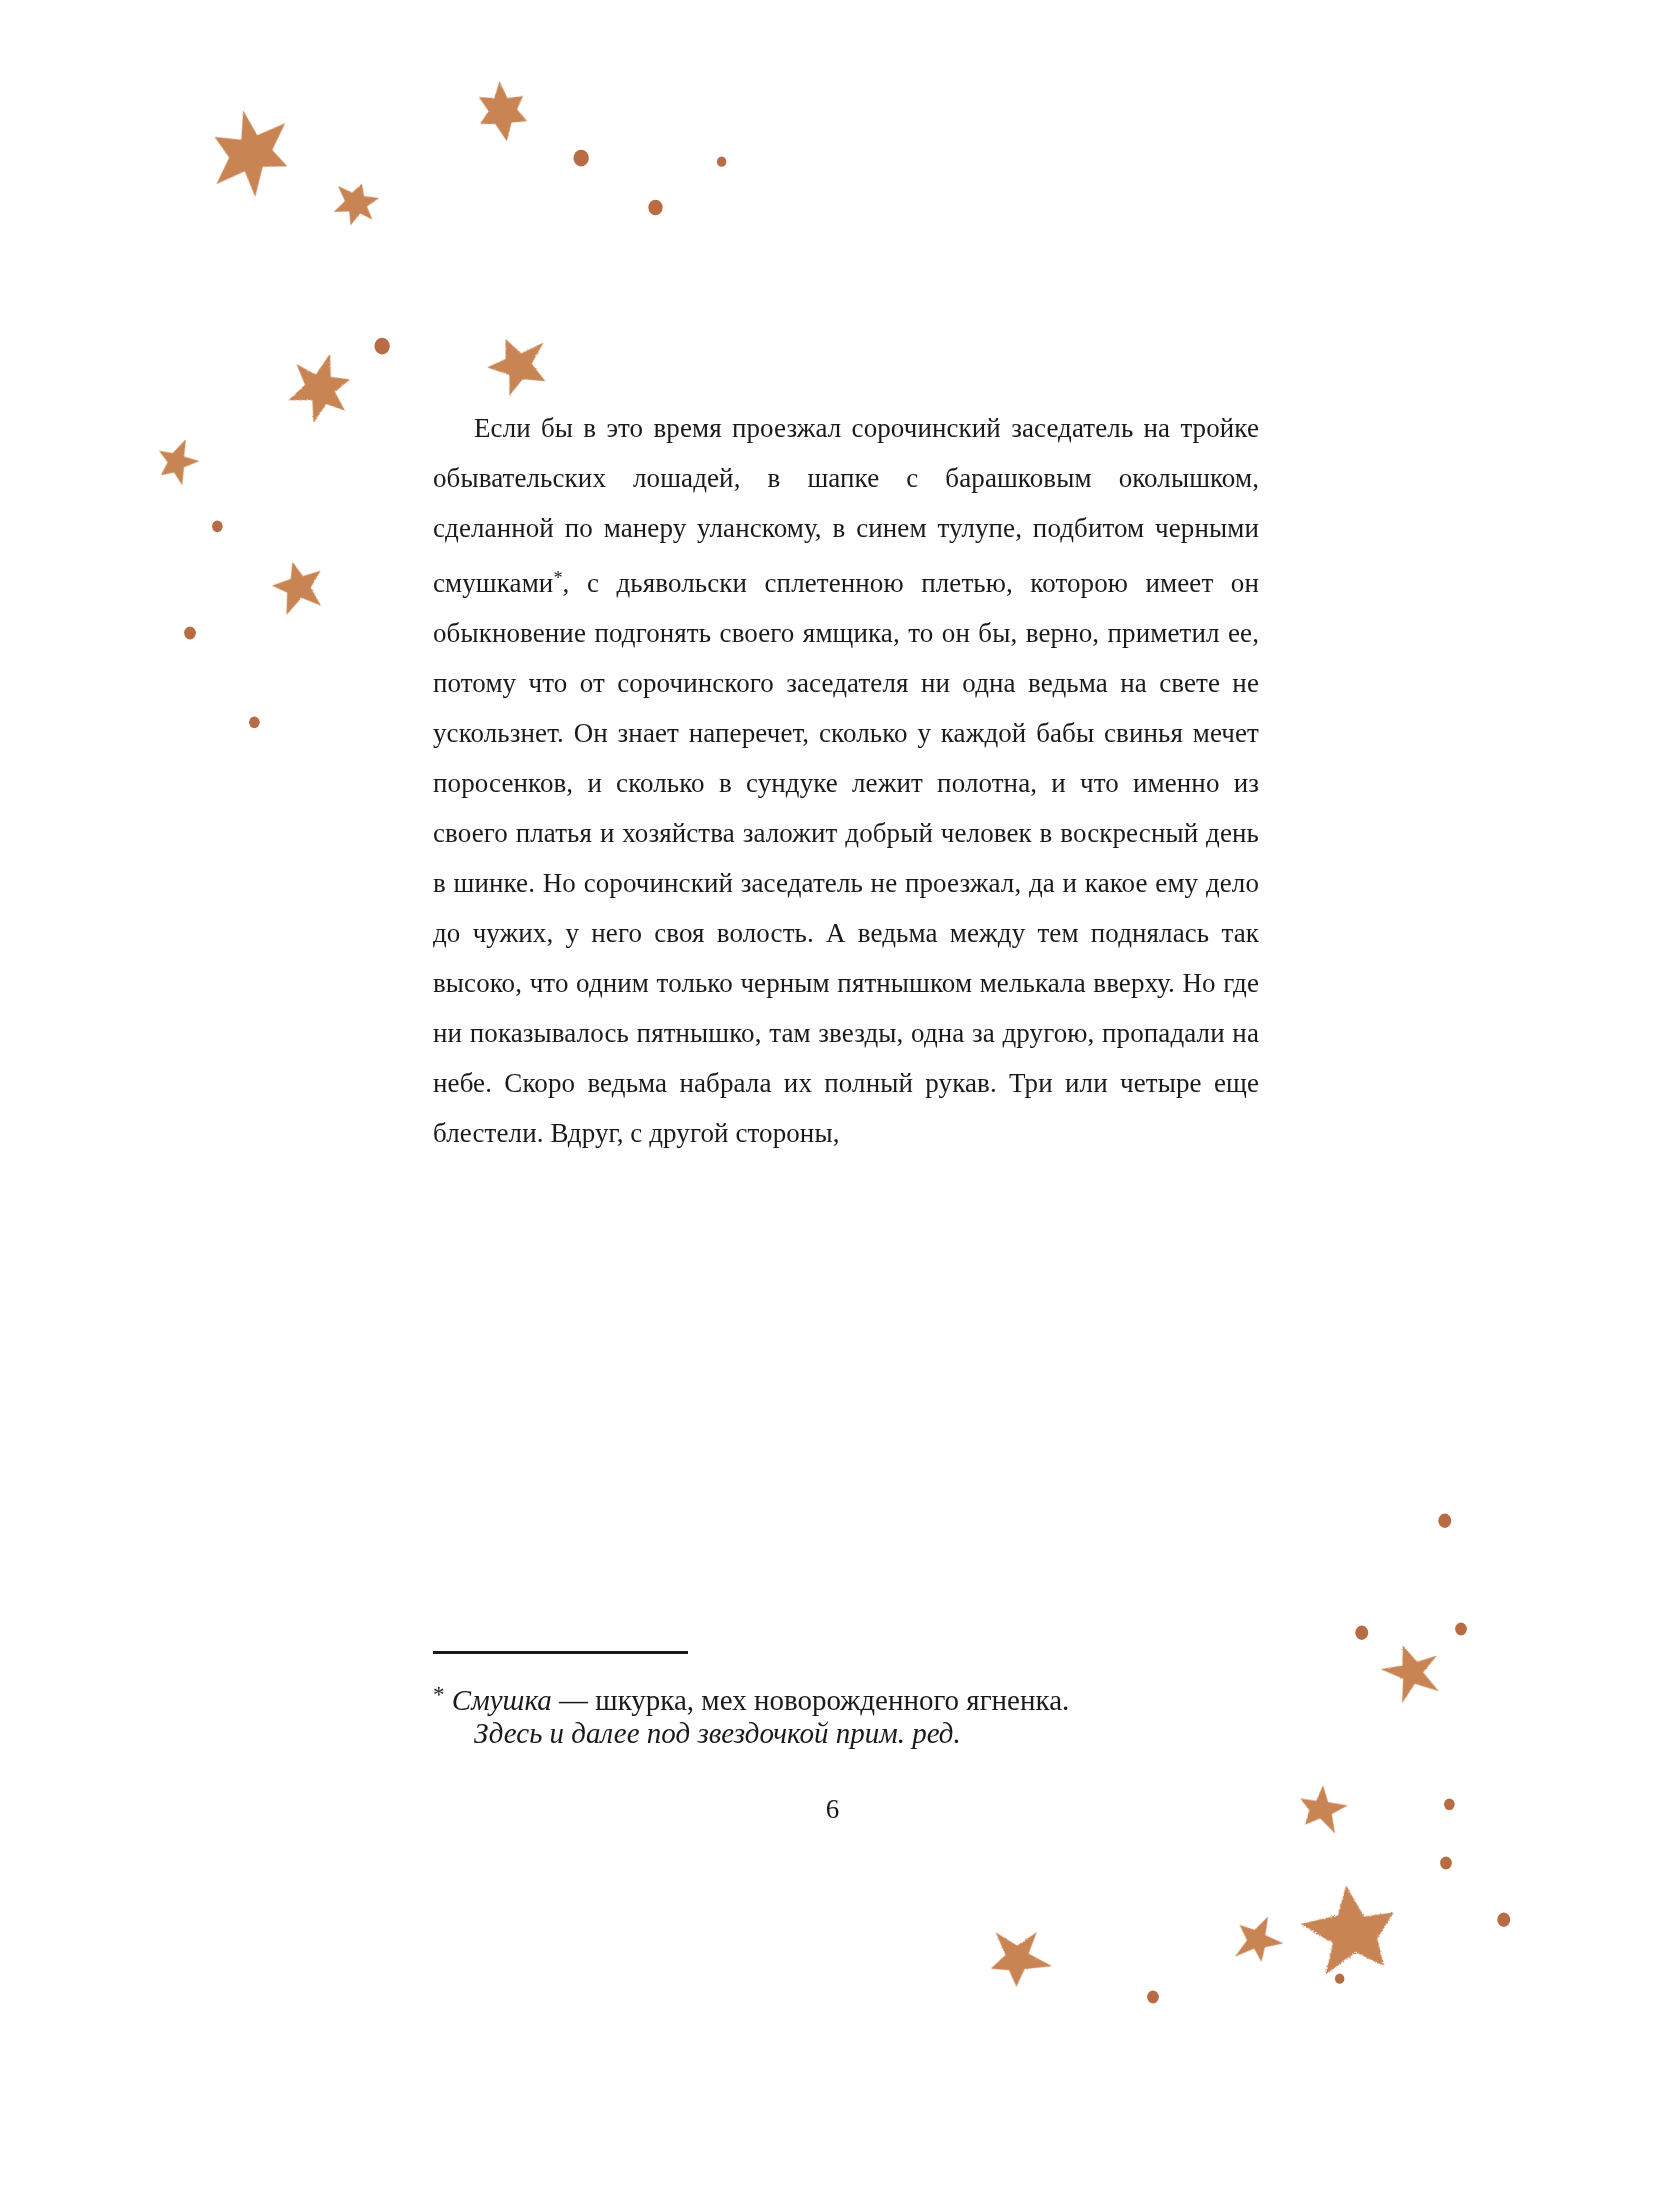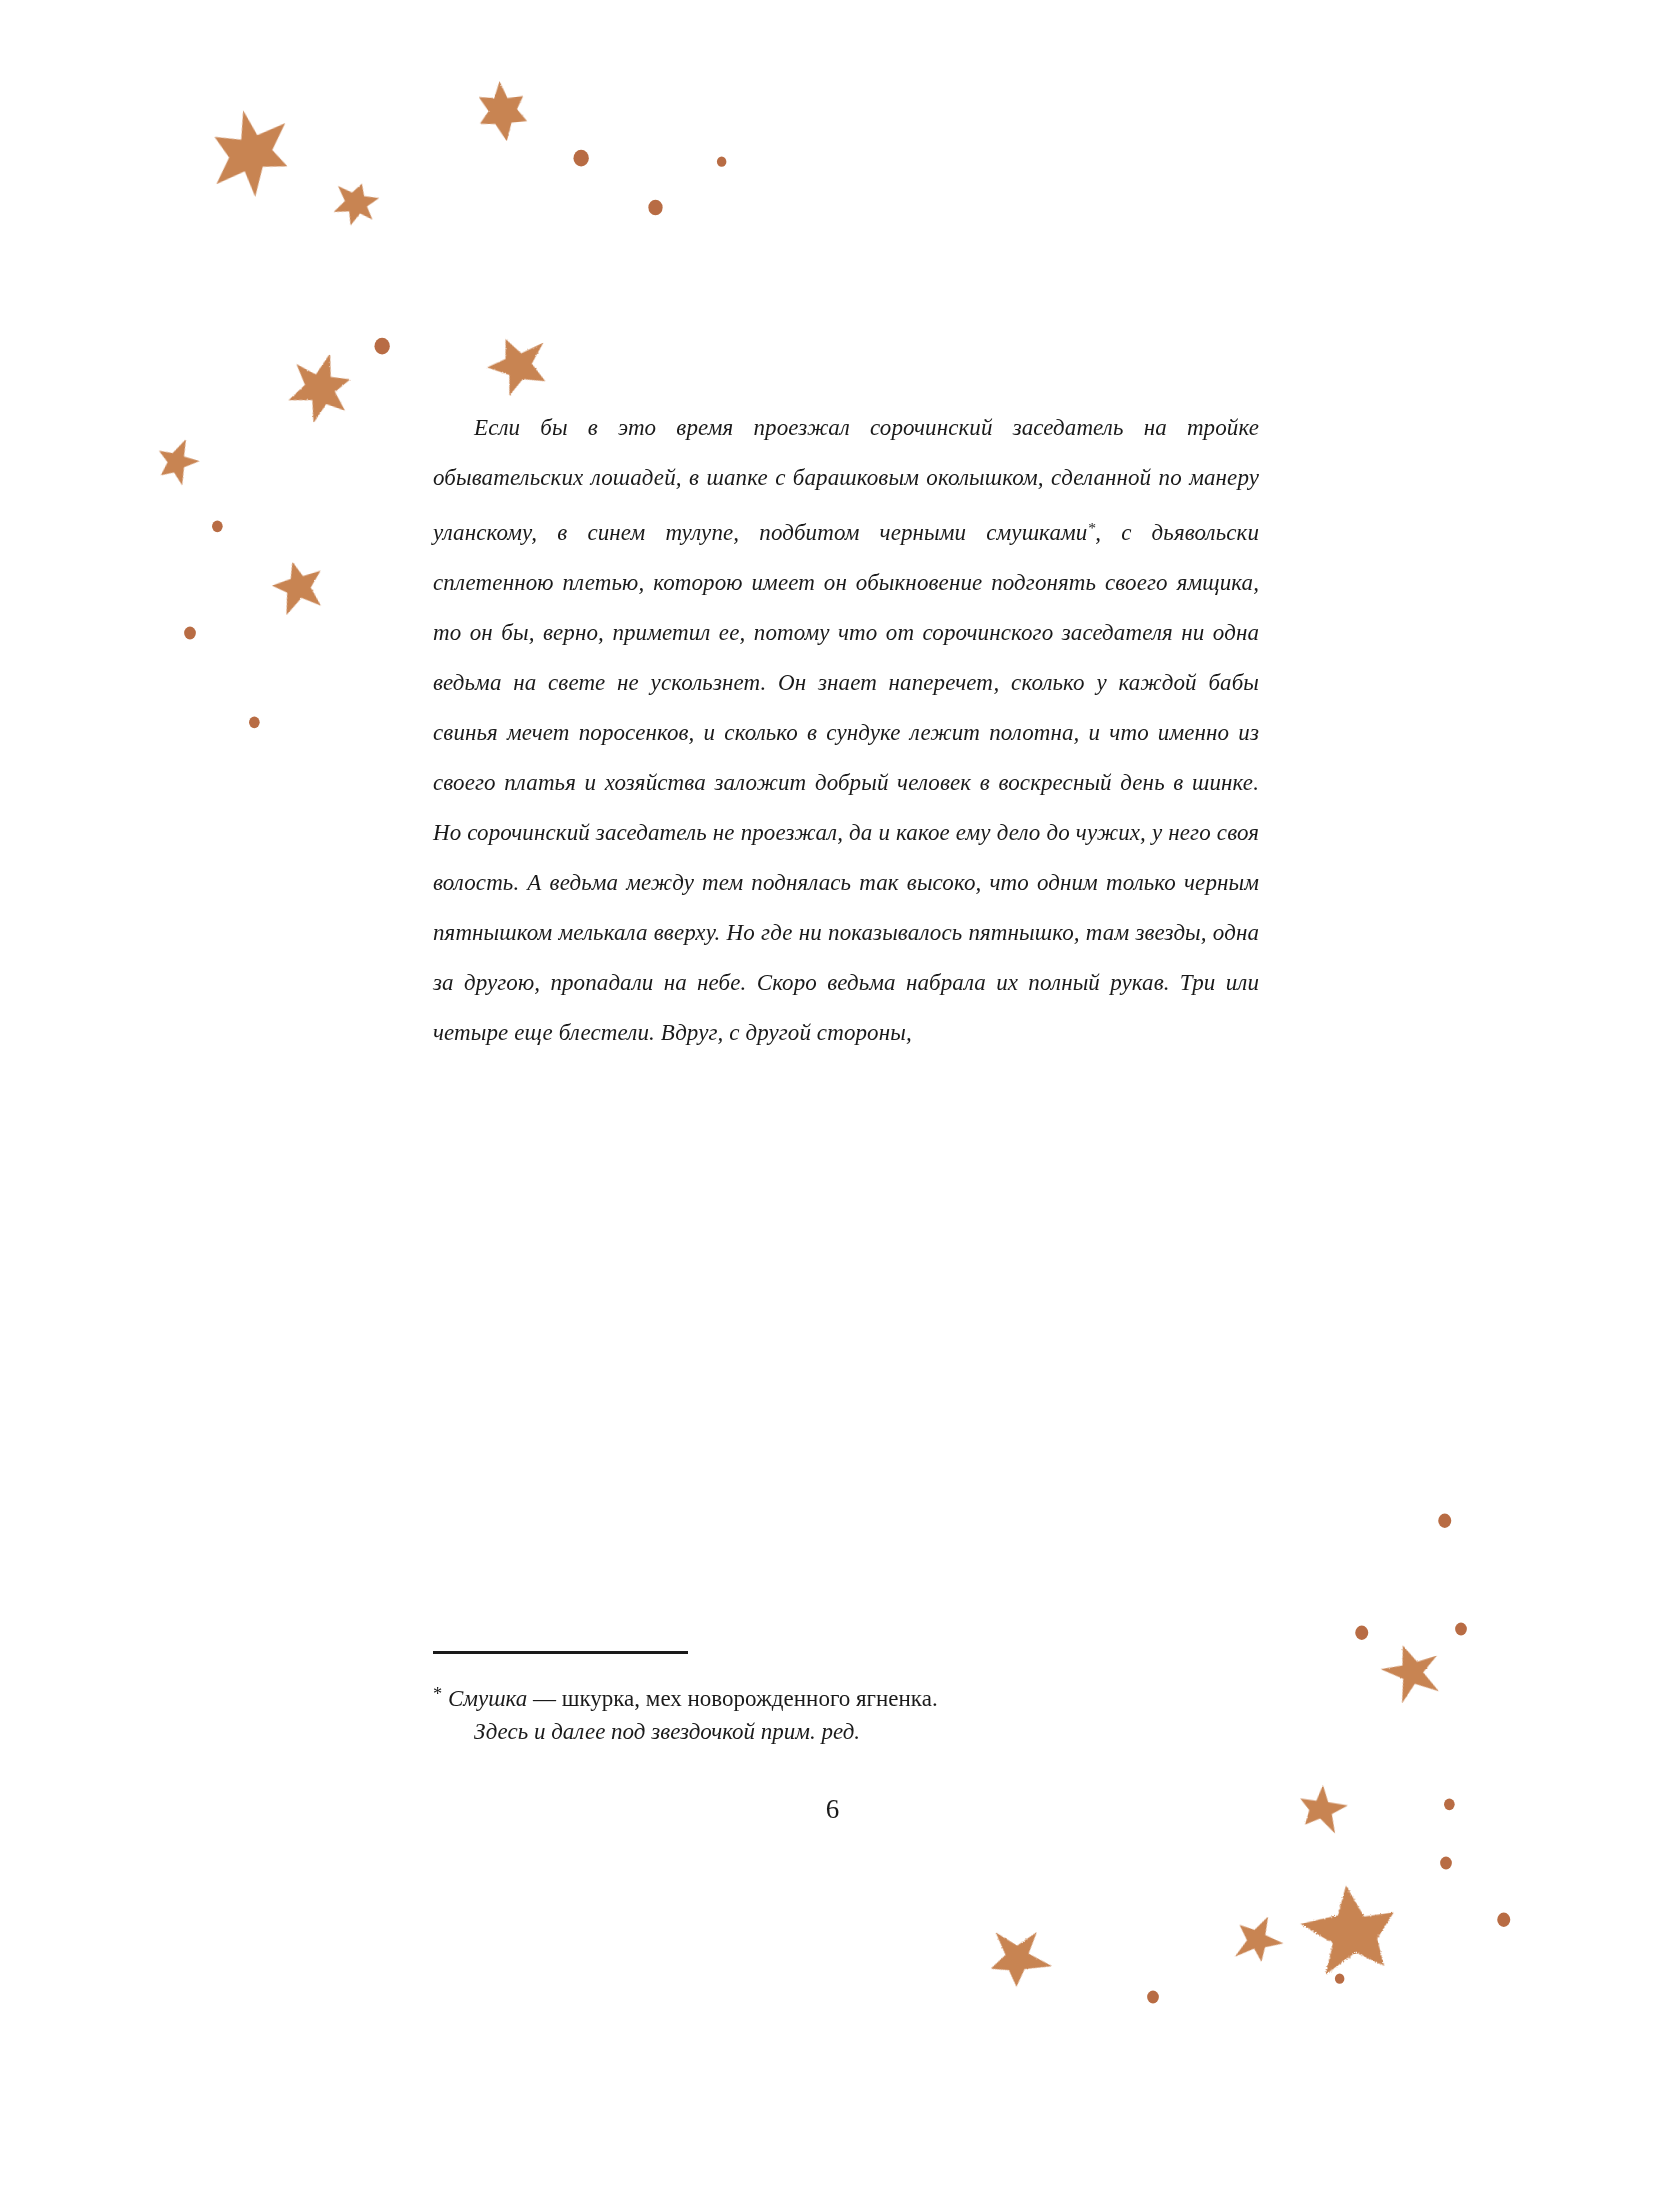--- a/index.html
+++ b/index.html
@@ -33,13 +33,12 @@
   }
   .body-paragraph {
     margin: 0;
-    font-size: 23px;
+    font-size: 27px;
     line-height: 50px;
     color: #1a1a1a;
     text-align: justify;
     text-indent: 41px;
     letter-spacing: 0.1px;
-    font-style: italic;
     -webkit-font-smoothing: antialiased;
   }
   .body-paragraph .fn-marker {

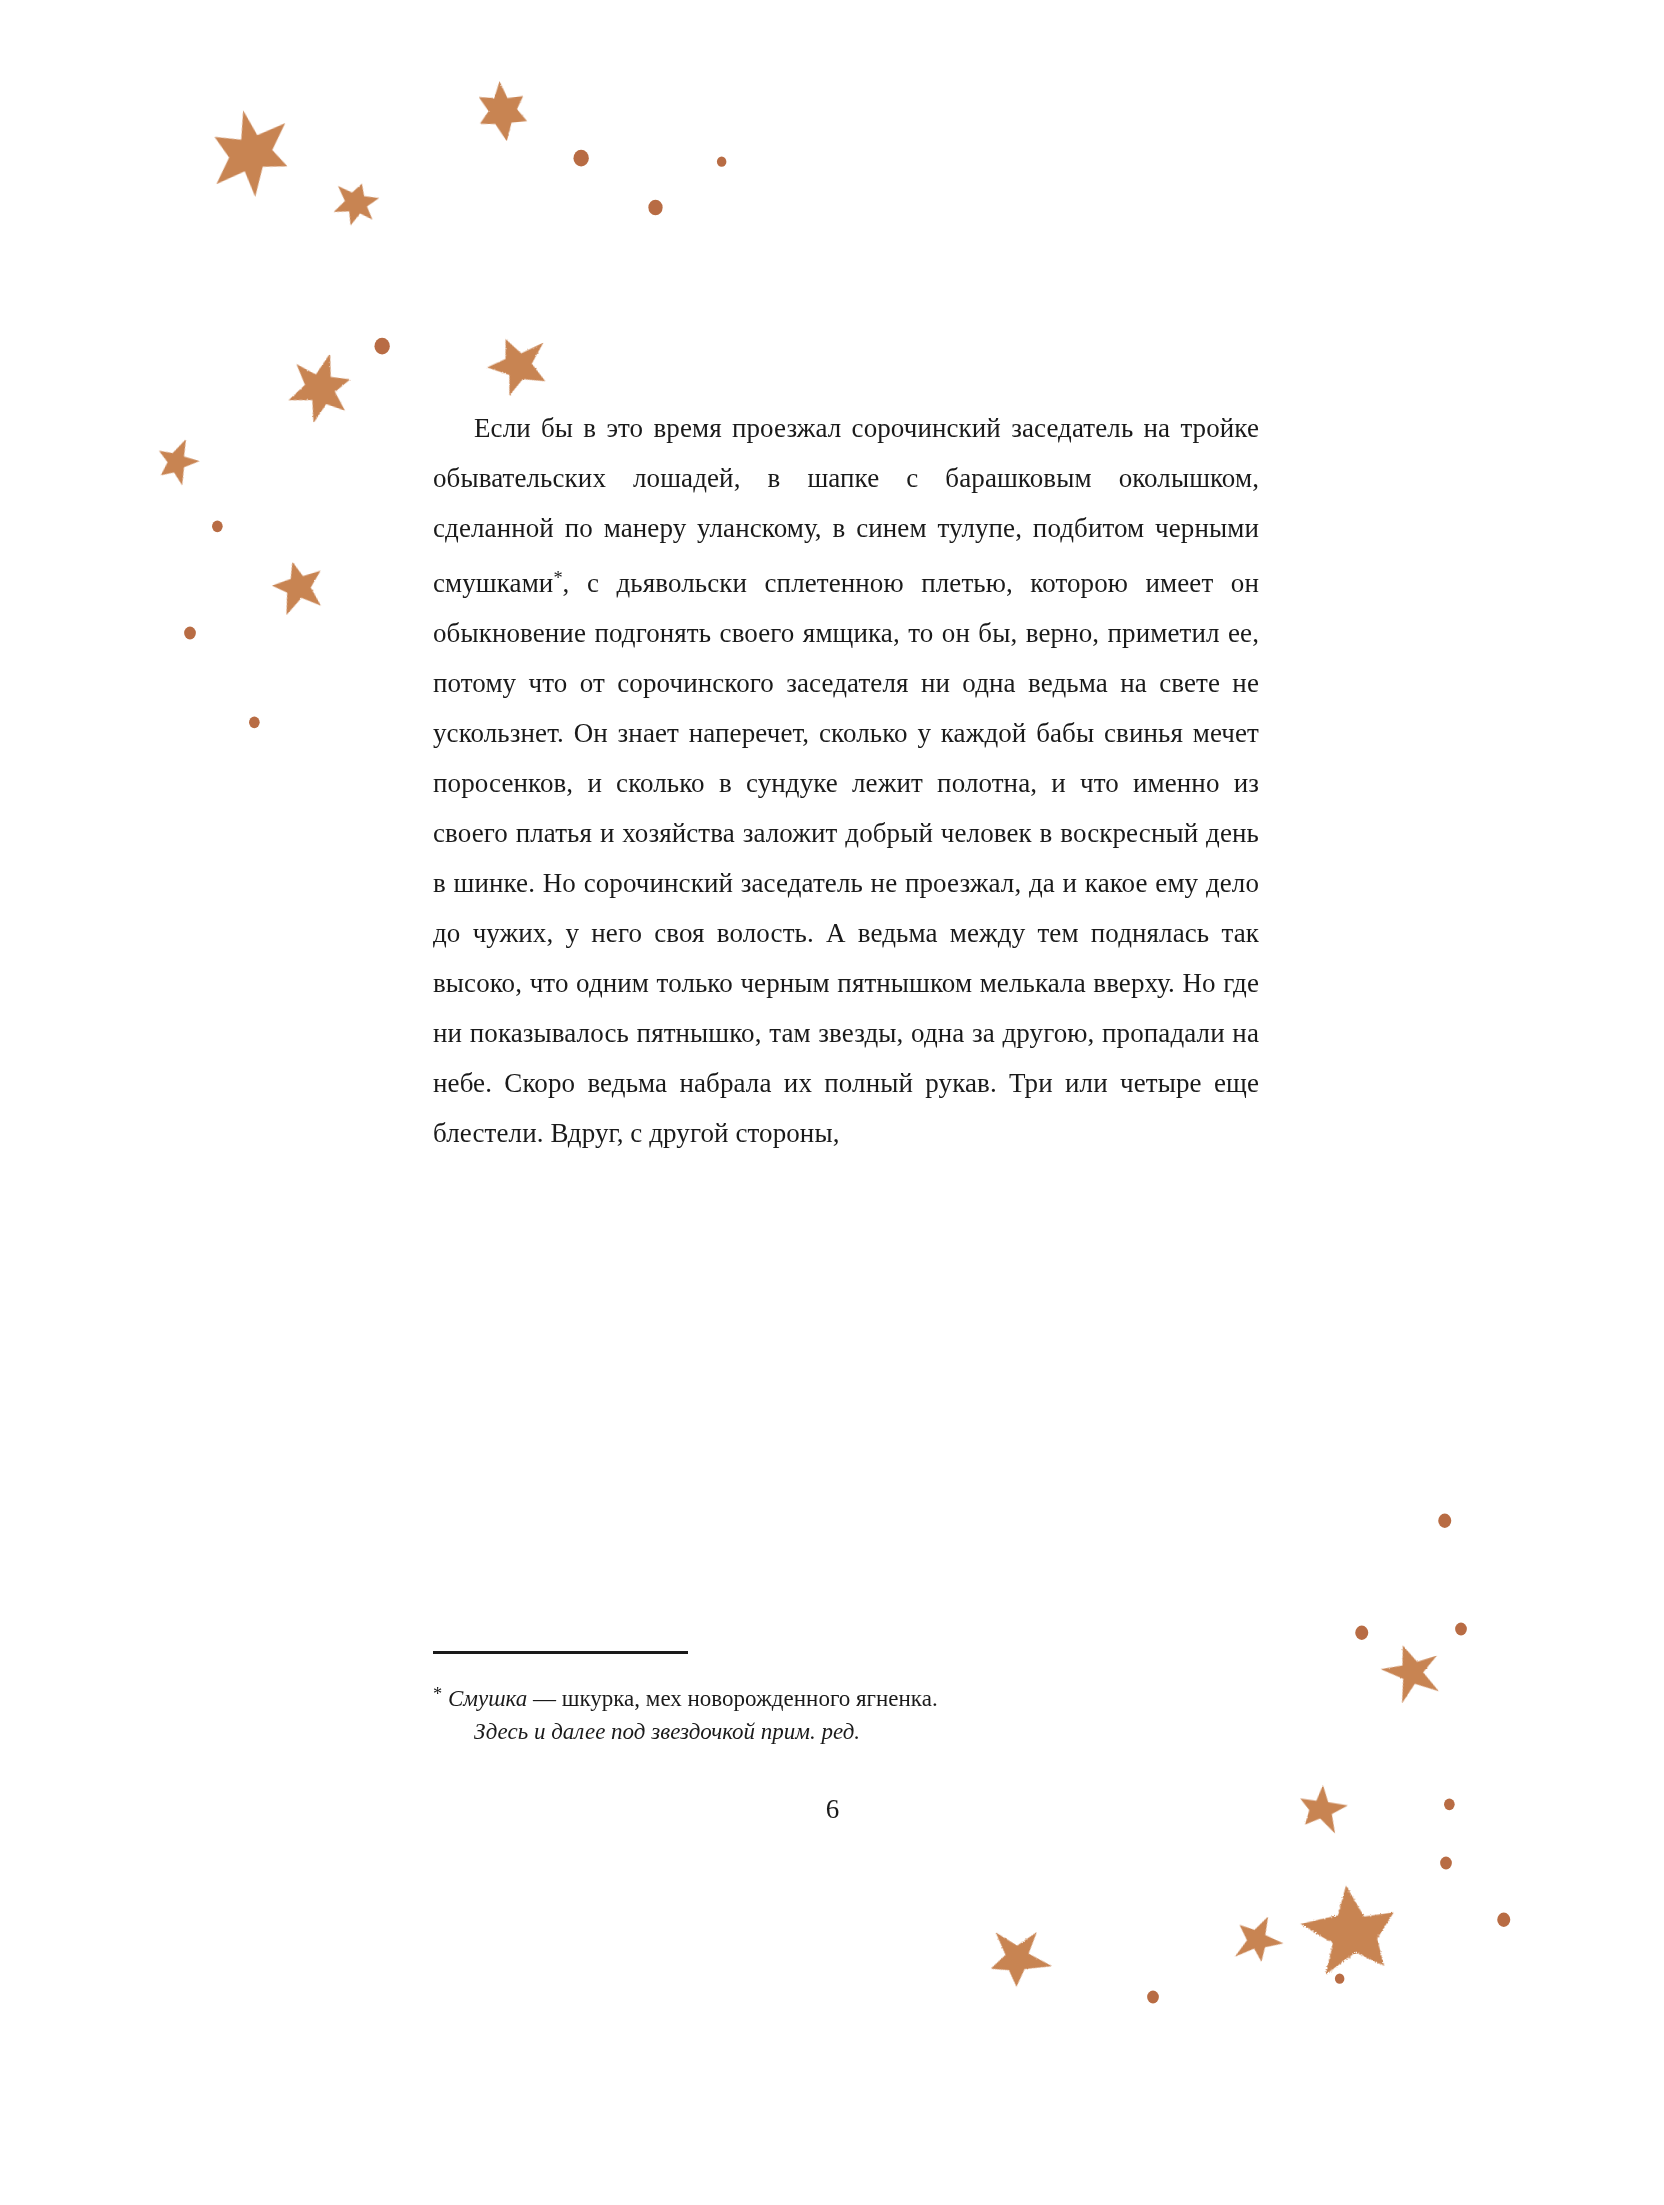--- a/index.html
+++ b/index.html
@@ -64,7 +64,7 @@
     margin: 0;
     padding-left: 25px;
     text-indent: -25px;
-    font-size: 23px;
+    font-size: 29px;
     line-height: 33px;
     color: #1a1a1a;
   }

